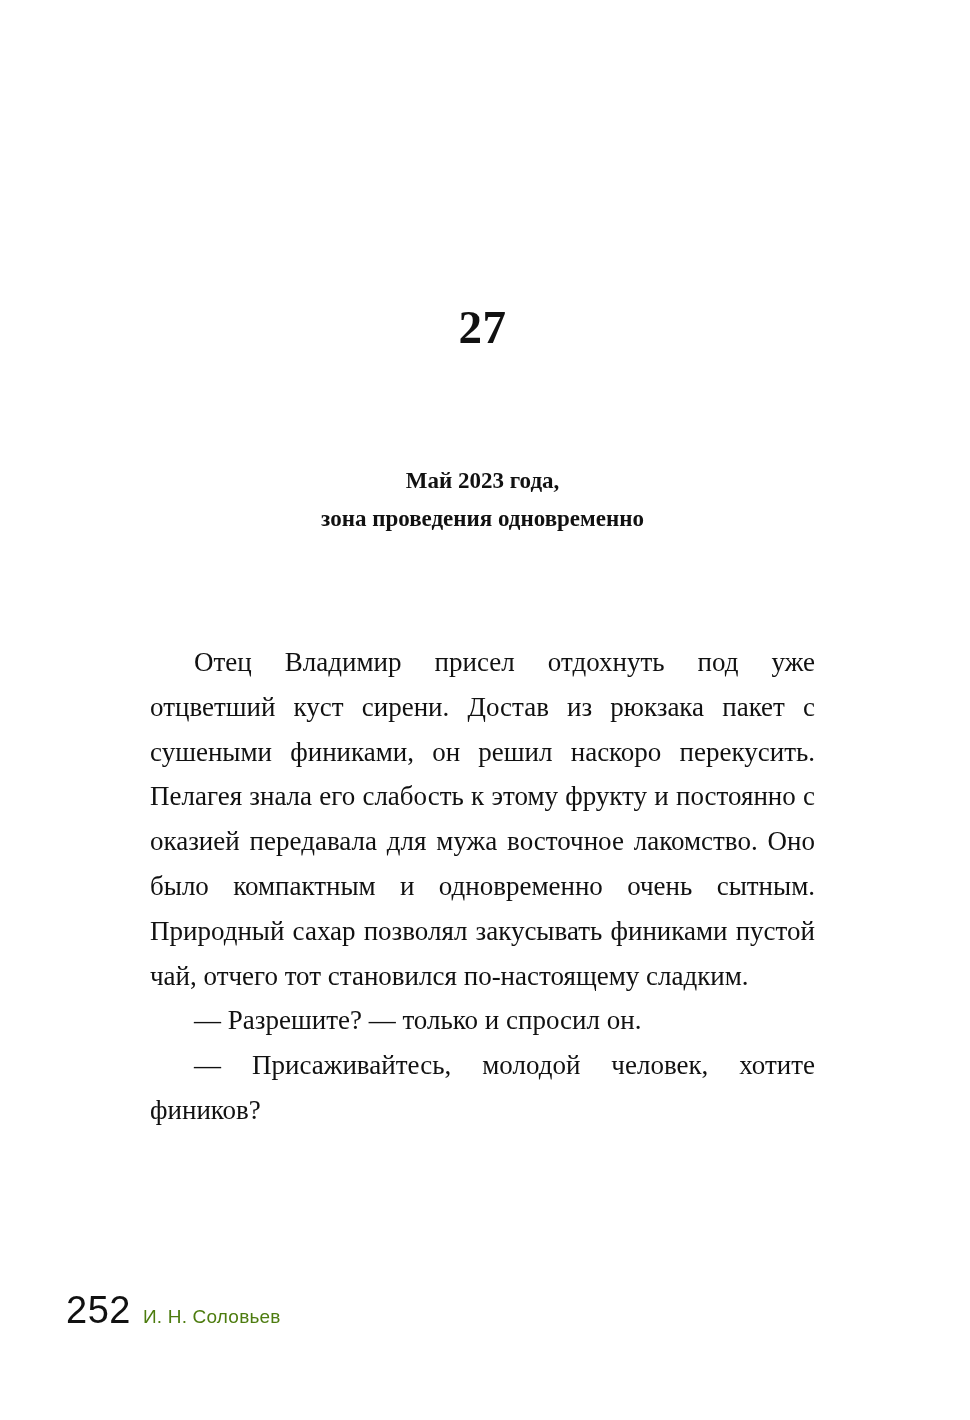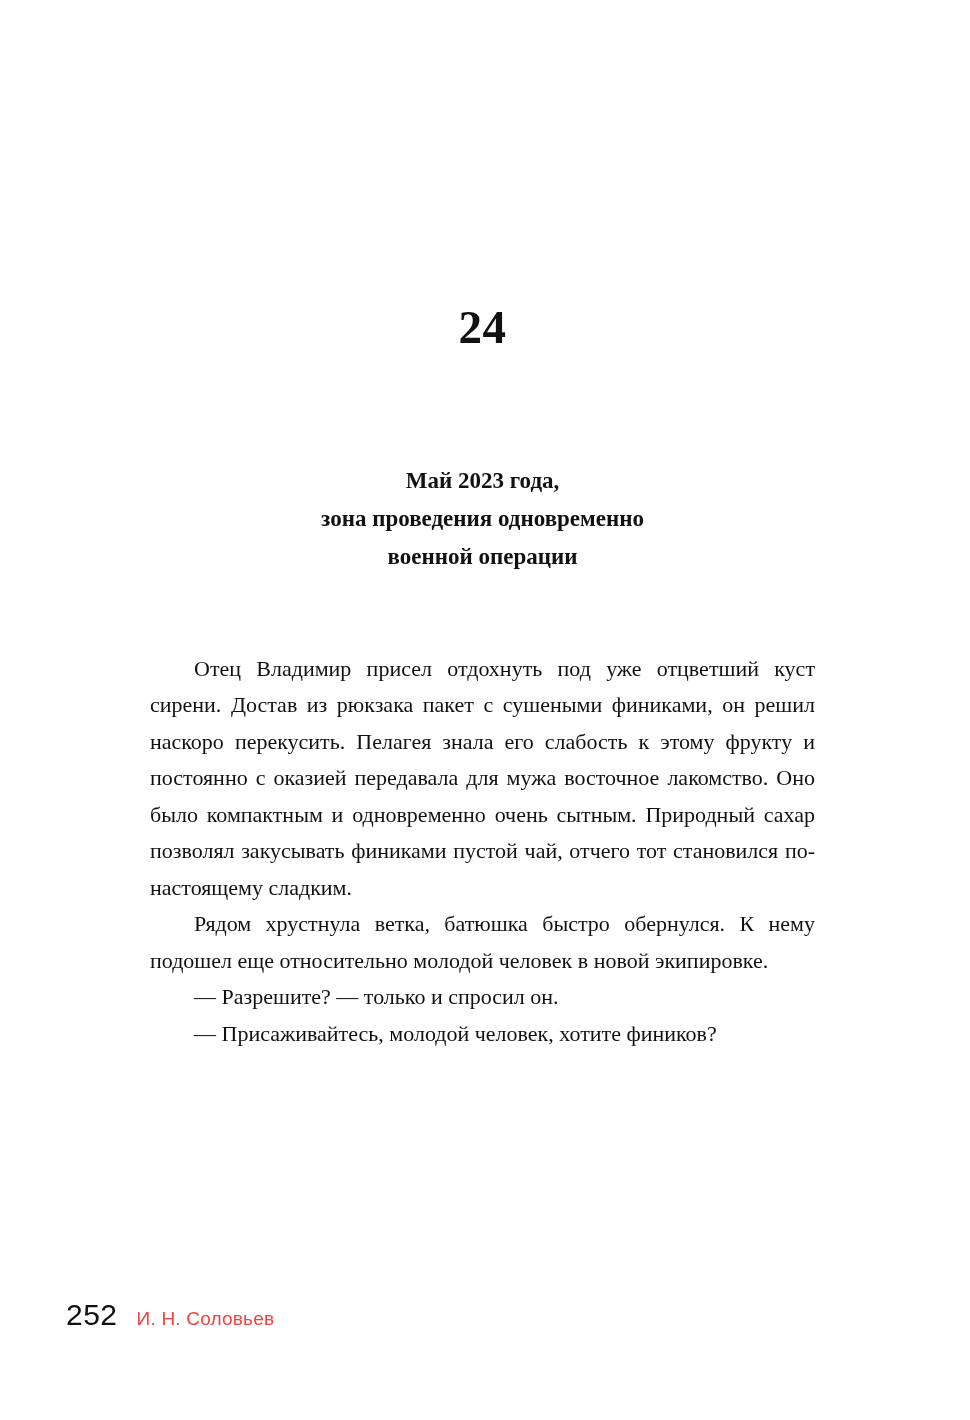--- a/index.html
+++ b/index.html
@@ -86,7 +86,7 @@
 <div class="page">
   <div class="content">
 
-    <div class="chapter-number">24</div>
+    <div class="chapter-number">27</div>
 
     <div class="section-heading">
       <span class="hl">Май 2023 года,</span>

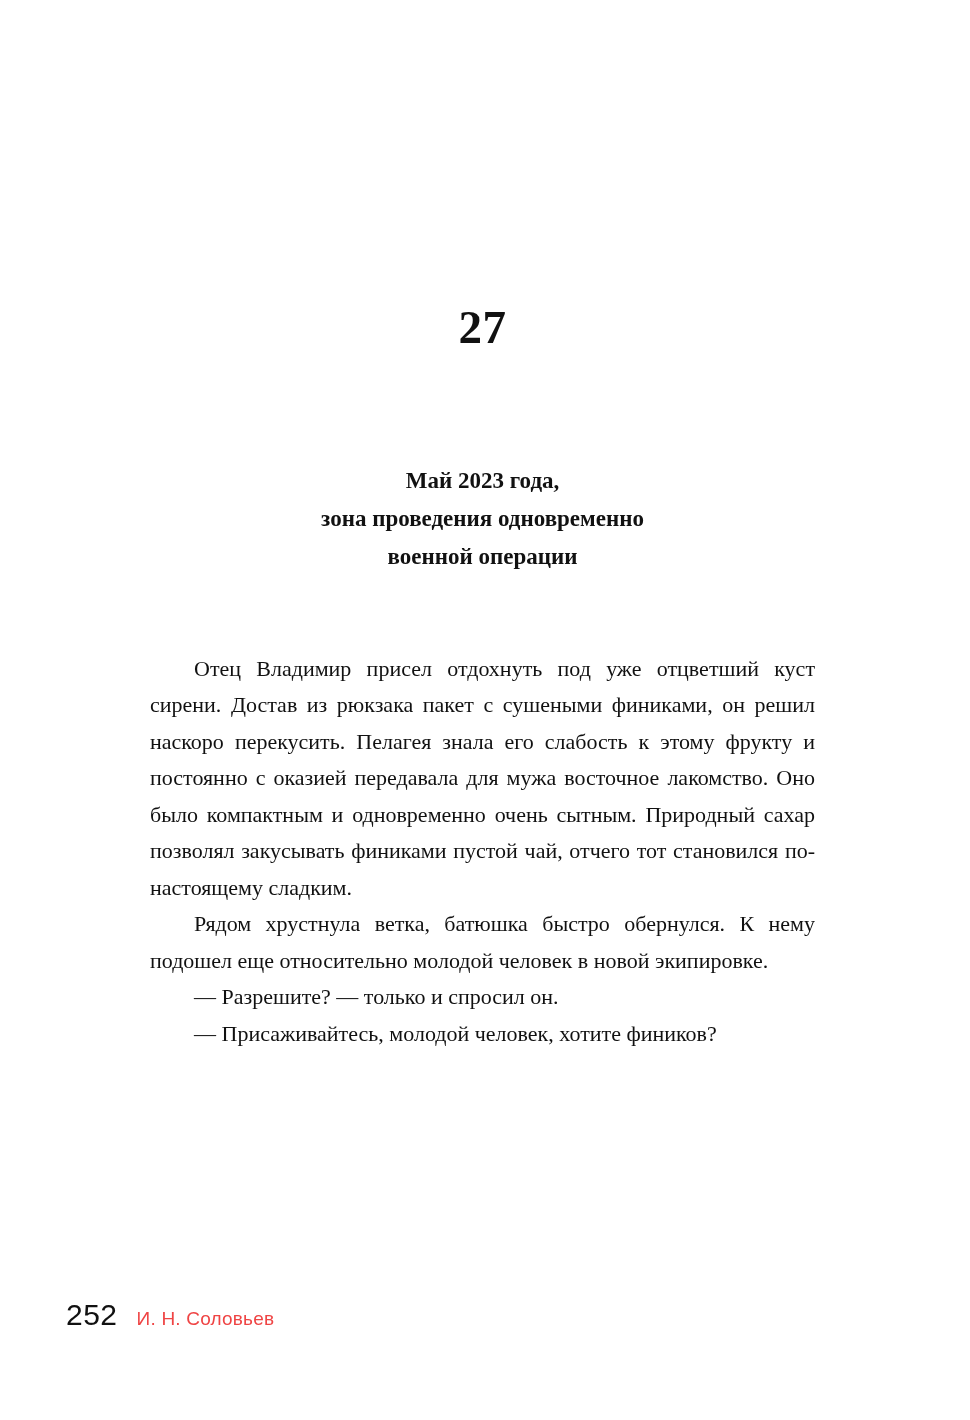--- a/index.html
+++ b/index.html
@@ -91,7 +91,6 @@
     <div class="section-heading">
       <span class="hl">Май 2023 года,</span>
       <span class="hl">зона проведения одновременно</span>
-      <span class="hl">военной операции</span>
     </div>
 
     <div class="body-text">

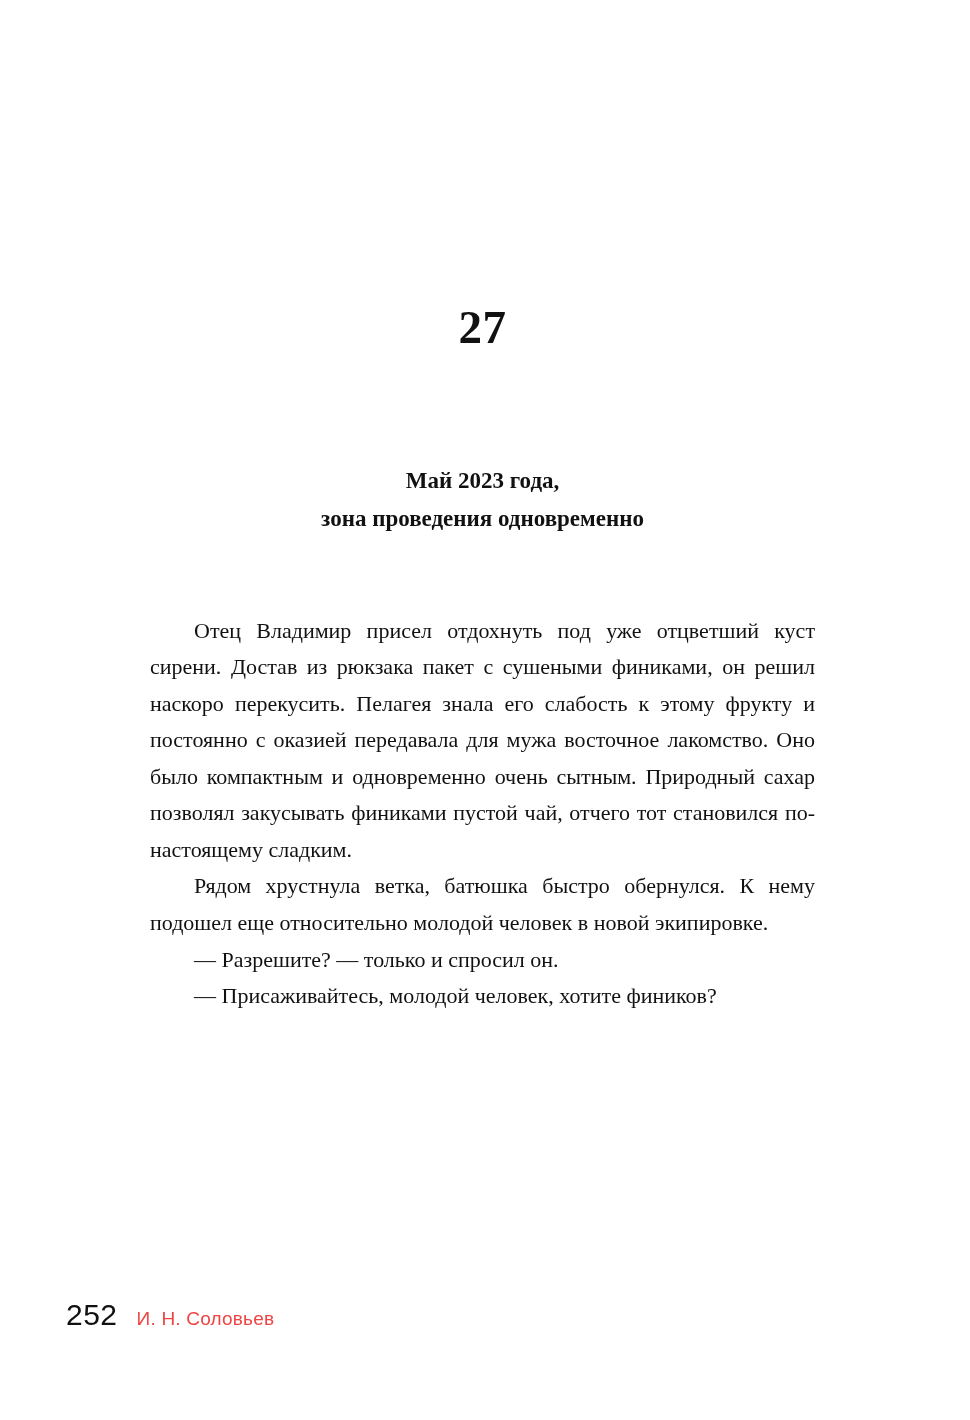--- a/index.html
+++ b/index.html
@@ -46,9 +46,9 @@
     white-space: nowrap;
   }
   .body-text {
-    margin-top: 75px;
+    margin-top: 102px;
     font-family: "Liberation Serif", serif;
-    font-size: 22px;
+    font-size: 27px;
     line-height: 1.66;
     text-align: justify;
     text-justify: inter-word;

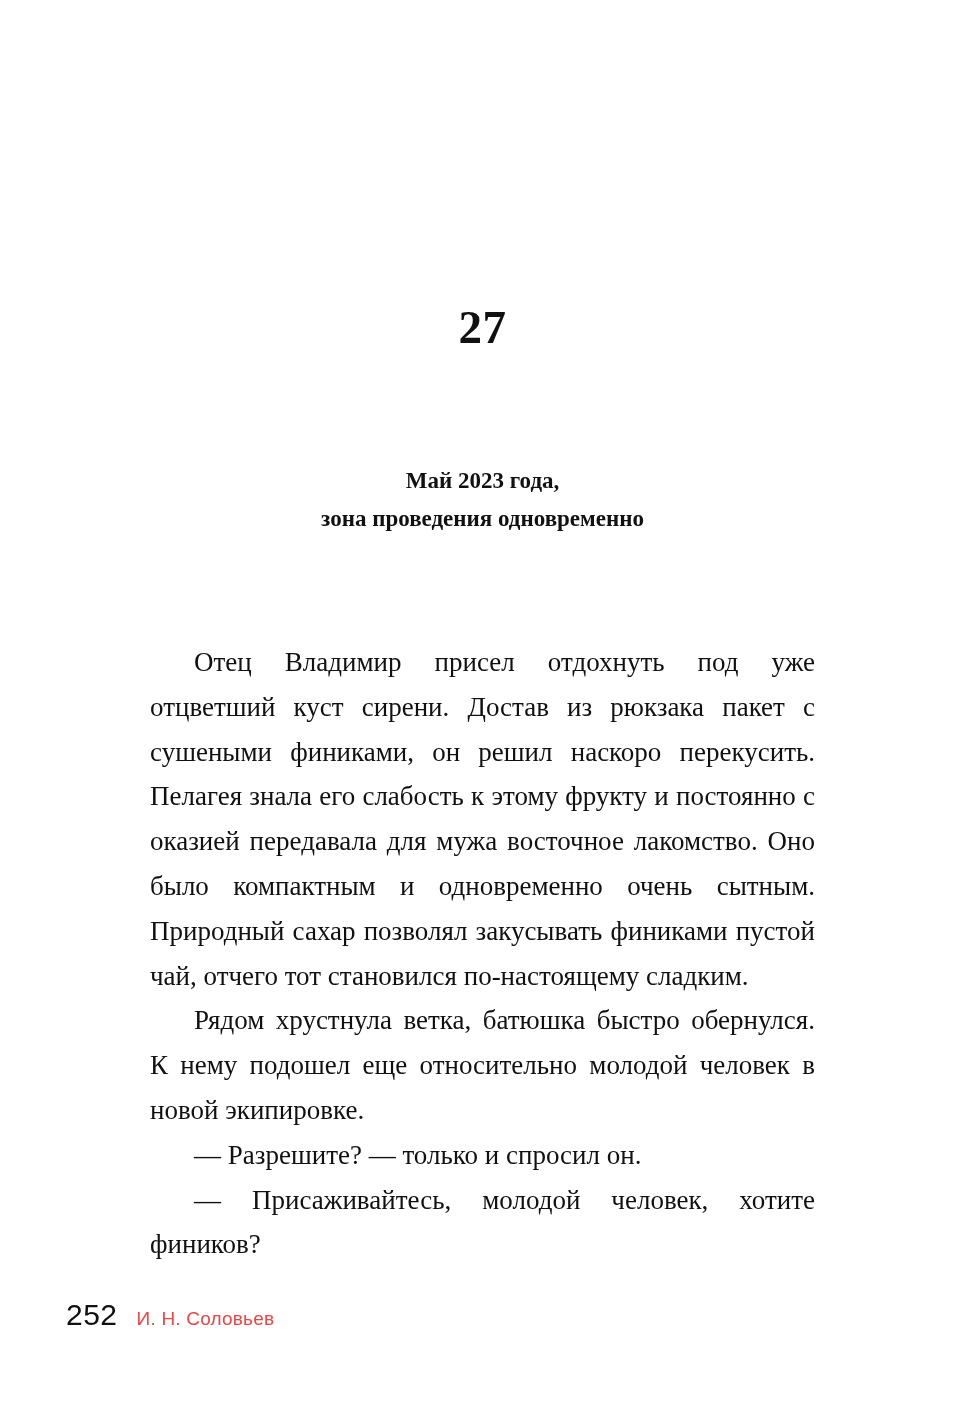--- a/index.html
+++ b/index.html
@@ -95,7 +95,6 @@
 
     <div class="body-text">
       <p>Отец Владимир присел отдохнуть под уже отцветший куст сирени. Достав из рюкзака пакет с сушеными финиками, он решил наскоро перекусить. Пелагея знала его слабость к этому фрукту и постоянно с оказией передавала для мужа восточное лакомство. Оно было компактным и одновременно очень сытным. Природный сахар позволял закусывать финиками пустой чай, отчего тот становился по-настоящему сладким.</p>
-      <p>Рядом хрустнула ветка, батюшка быстро обернулся. К нему подошел еще относительно молодой человек в новой экипировке.</p>
       <p>— Разрешите? — только и спросил он.</p>
       <p>— Присаживайтесь, молодой человек, хотите фиников?</p>
     </div>

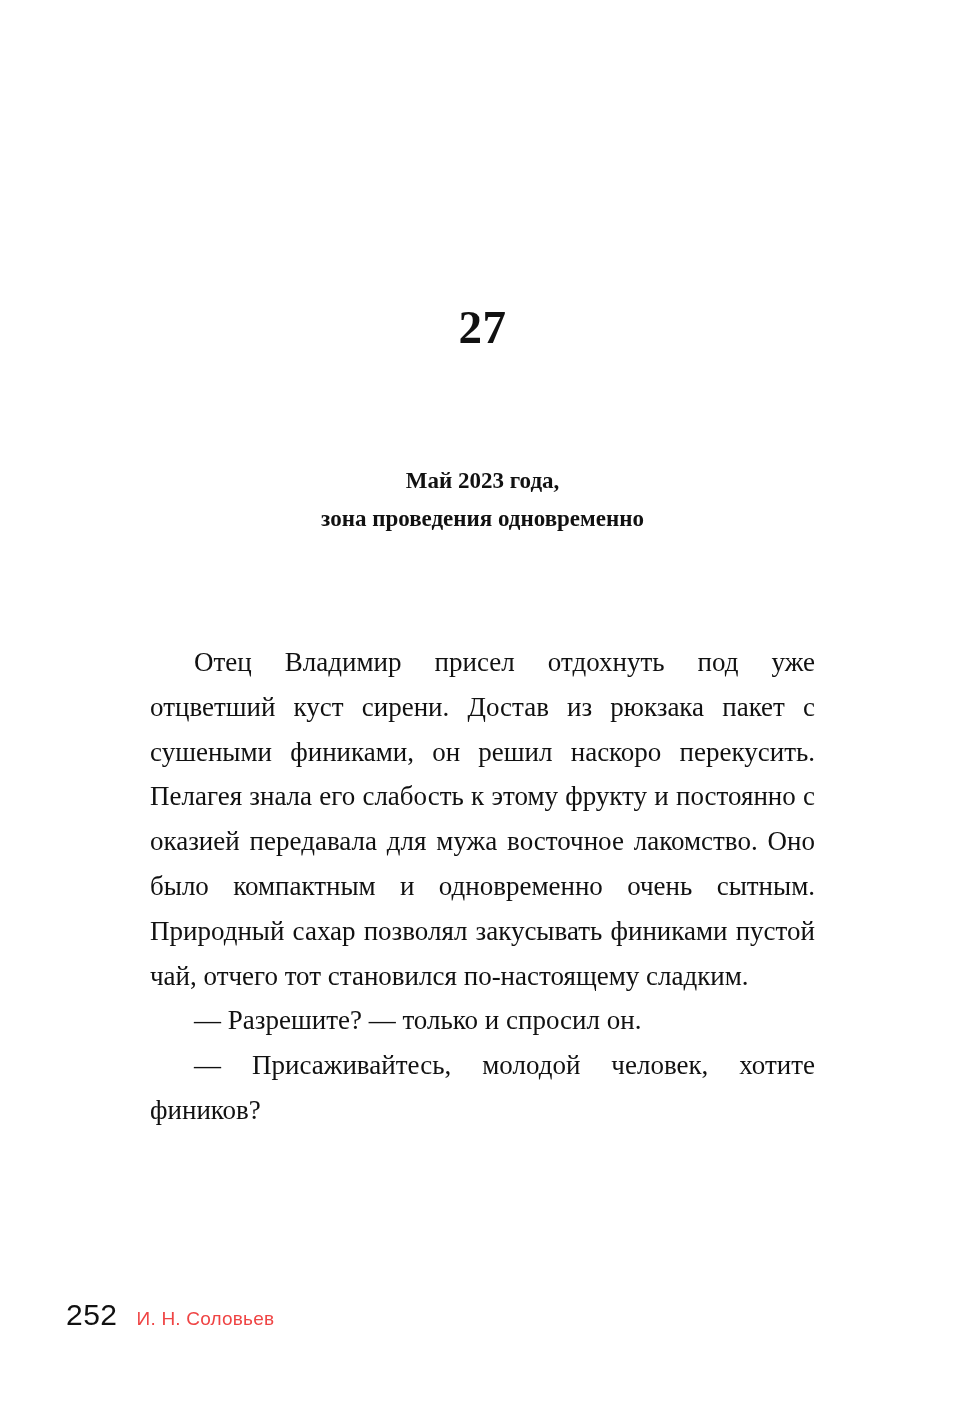--- a/index.html
+++ b/index.html
@@ -68,7 +68,7 @@
   }
   .folio {
     font-family: "Liberation Sans", sans-serif;
-    font-size: 30px;
+    font-size: 38px;
     color: #111111;
     letter-spacing: 0.5px;
   }

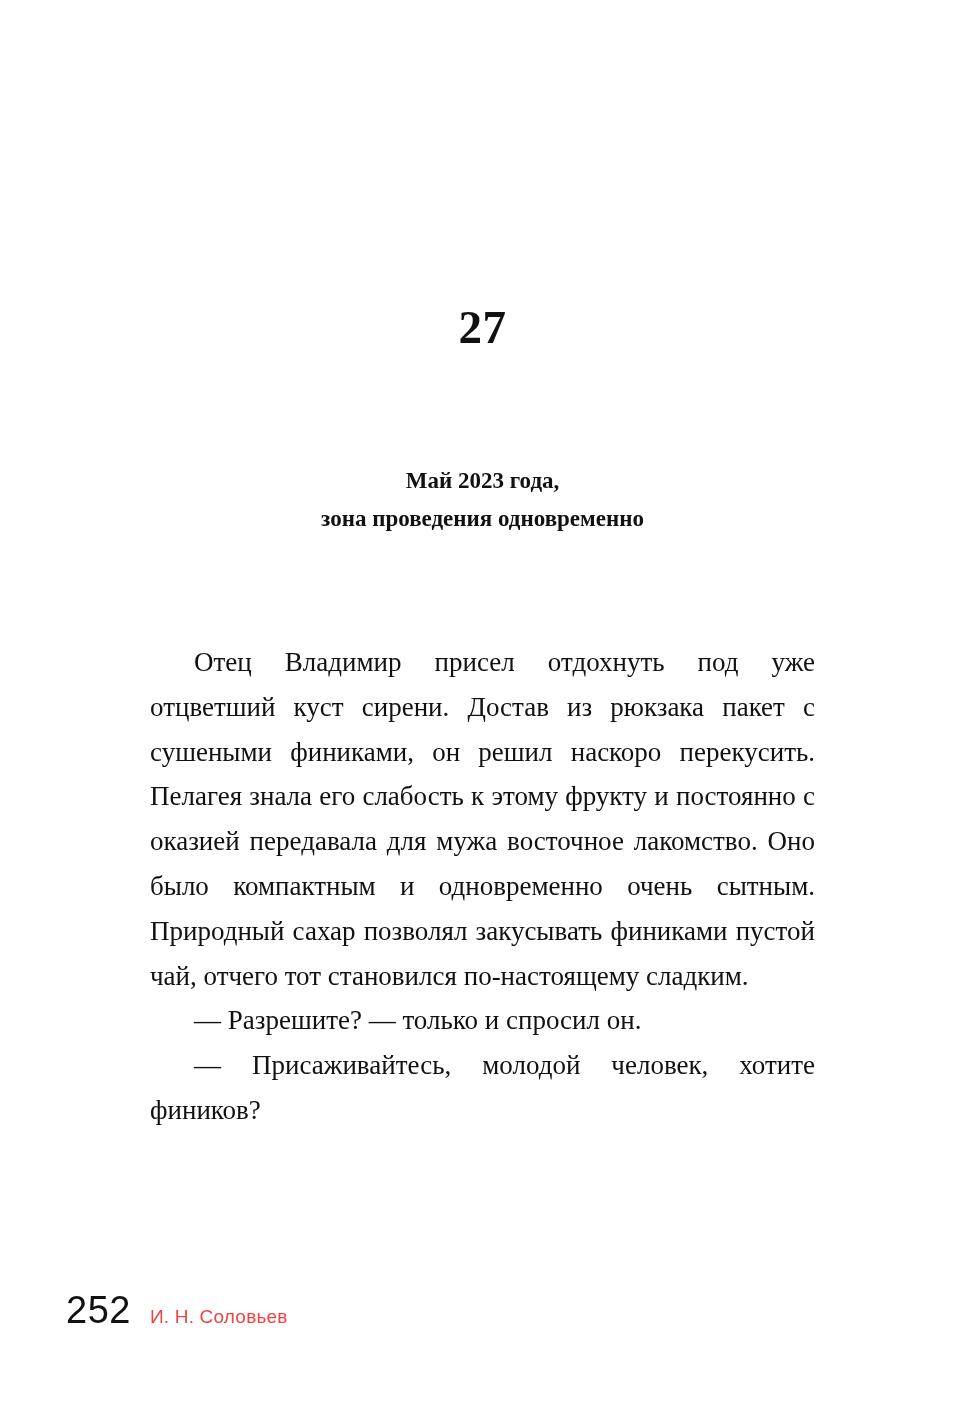--- a/index.html
+++ b/index.html
@@ -75,8 +75,8 @@
   .running-head {
     font-family: "Liberation Sans", sans-serif;
     font-size: 19px;
-    color: #ef4444;
-    margin-left: 19px;
+    color: #4d7c0f;
+    margin-left: 12px;
     letter-spacing: 0.2px;
   }
 </style>

